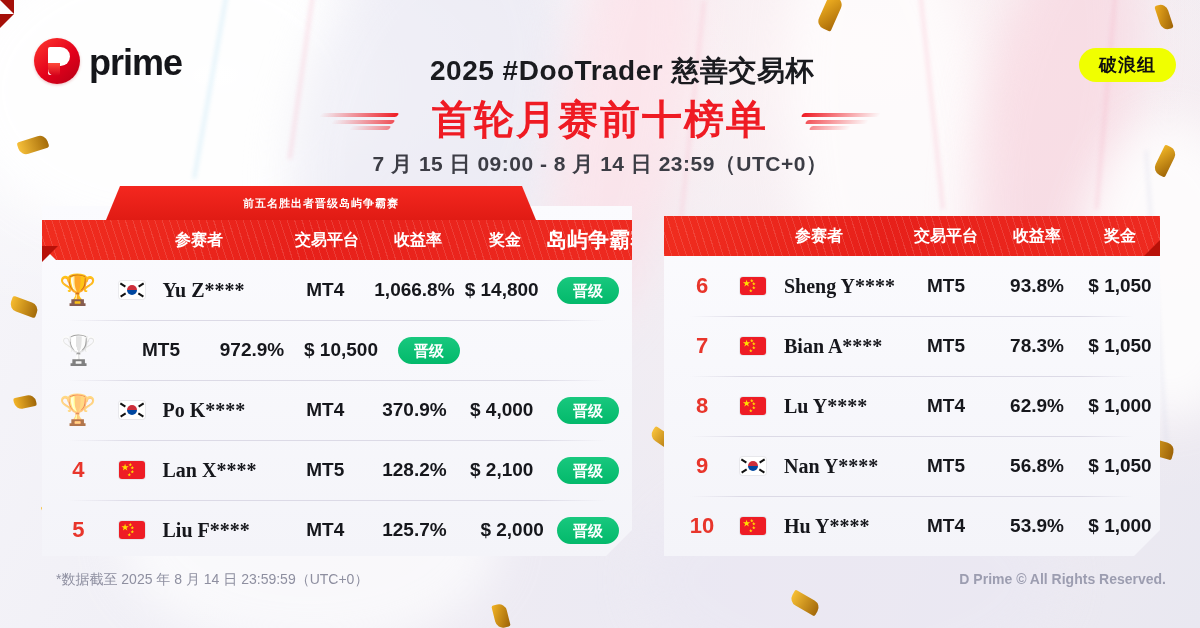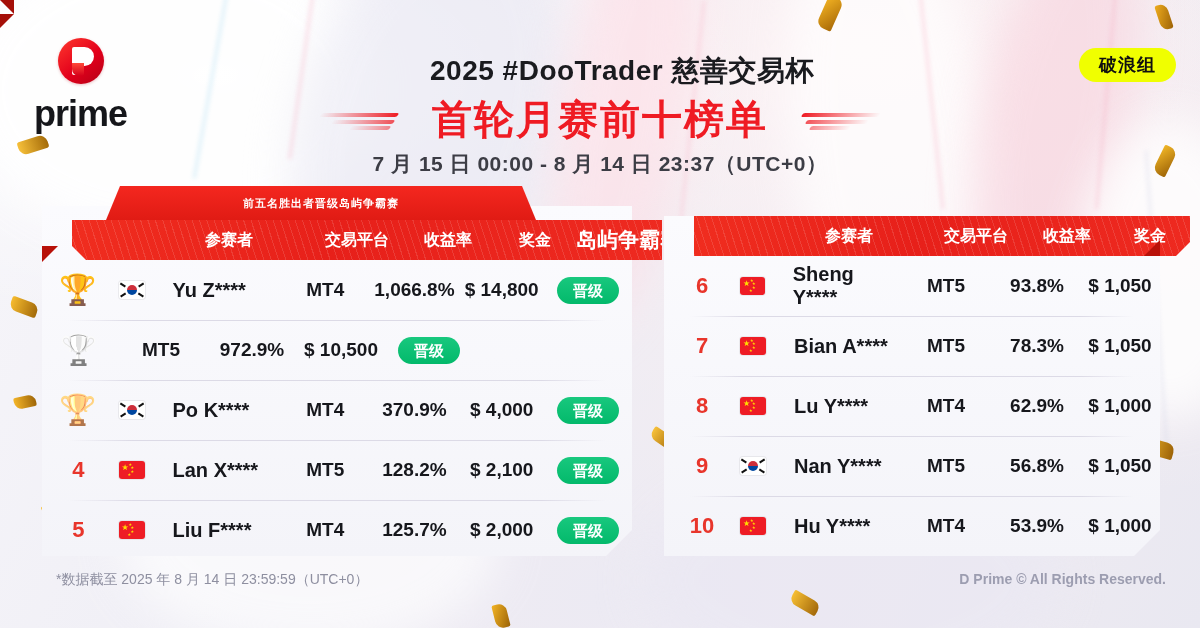--- a/index.html
+++ b/index.html
@@ -34,7 +34,7 @@
   .conf{position:absolute;border-radius:2px 8px 2px 8px;}
 
   
-  .logo{position:absolute;left:34px;top:38px;display:flex;align-items:center;gap:9px;flex-direction:column;}
+  .logo{position:absolute;left:34px;top:38px;display:flex;align-items:flex-end;gap:9px;}
   .logo-mark{width:46px;height:46px;border-radius:50%;
     background:linear-gradient(140deg,#ff3a2e 0%,#e3001b 55%,#b30016 100%);
     position:relative;box-shadow:0 1px 3px rgba(180,0,20,.25);}

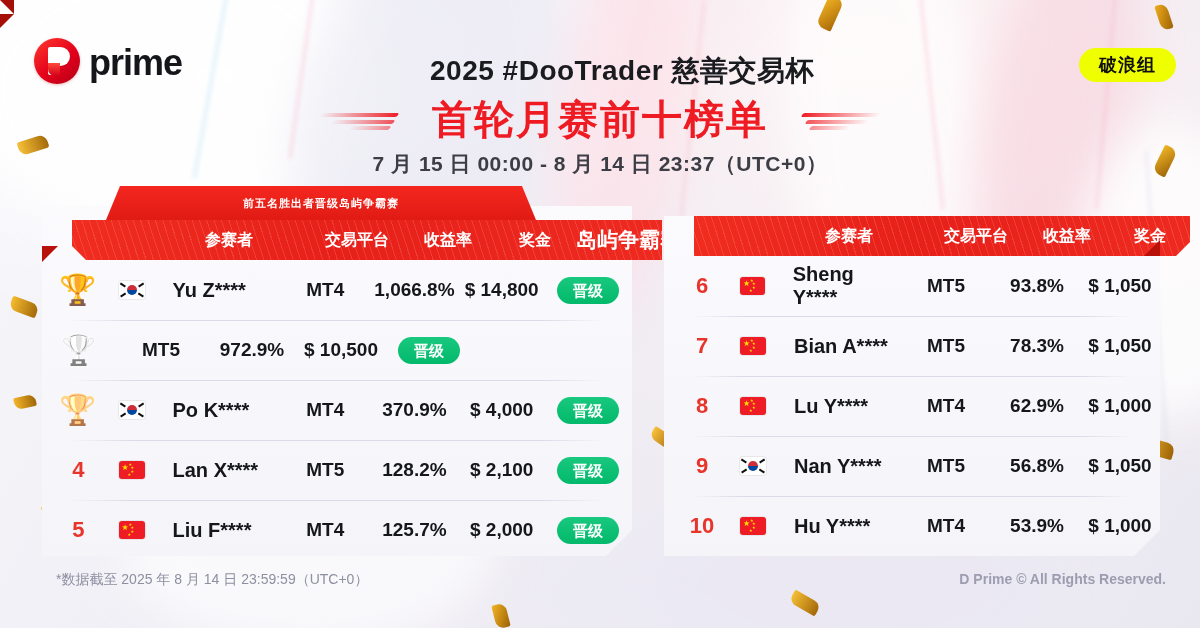--- a/index.html
+++ b/index.html
@@ -190,7 +190,7 @@
           <i></i>
         </span>
     </div>
-    <div class="title-3">7 月 15 日 00:00 - 8 月 14 日 23:37（UTC+0）</div>
+    <div class="title-3">7 月 15 日 09:00 - 8 月 14 日 23:59（UTC+0）</div>
   </div>
 
   <div class="panel panel-left"></div>

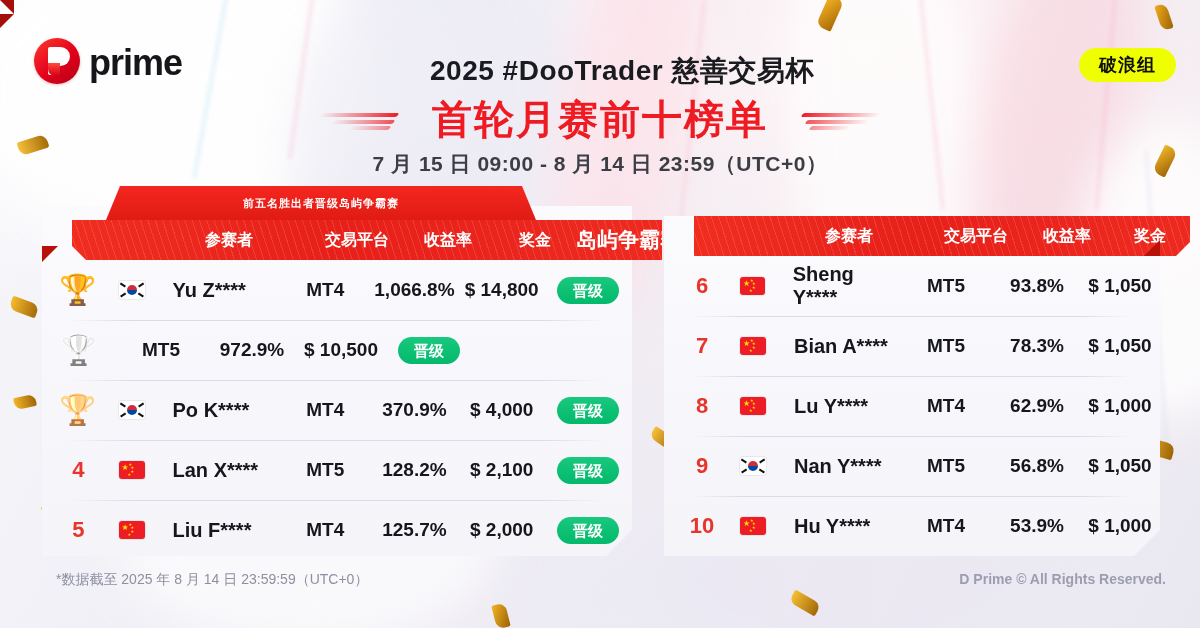--- a/index.html
+++ b/index.html
@@ -82,7 +82,7 @@
 
   .thead{position:absolute;height:40px;color:#fff;font-size:16px;font-weight:700;
     background:linear-gradient(100deg,#f02d1f 0%,#e7201a 45%,#ee2a20 100%);
-    overflow:hidden;margin-left:30px;}
+    overflow:hidden;}
   .thead .hatch{position:absolute;inset:0;opacity:.22;
     background:repeating-linear-gradient(72deg,rgba(255,255,255,.55) 0 1px,rgba(255,255,255,0) 1px 7px);}
   .thead-left{left:42px;top:220px;width:590px;

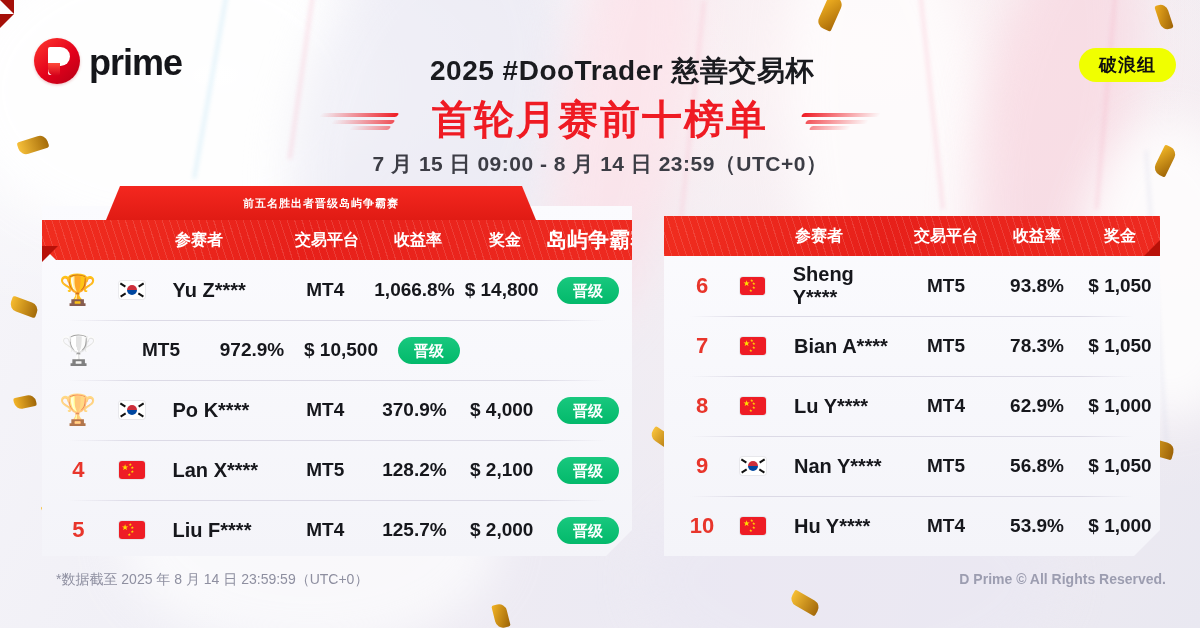--- a/index.html
+++ b/index.html
@@ -125,7 +125,7 @@
   .flag-kr .k2{left:1px;top:13px;transform:rotate(-33deg);}
   .flag-kr .k3{right:1px;top:3px;transform:rotate(-33deg);}
   .flag-kr .k4{right:1px;top:13px;transform:rotate(33deg);}
-  .name{display:flex;align-items:center;gap:28px;font-size:20px;font-weight:600;color:#16171c;}
+  .name{display:flex;align-items:center;gap:18px;font-size:20px;font-weight:600;color:#16171c;font-family:Liberation Serif, serif;}
   .pill{display:inline-block;background:linear-gradient(180deg,#18c87e 0%,#03b96b 100%);
     color:#fff;font-size:15px;font-weight:700;padding:6px 16px;border-radius:16px;line-height:1;}
 

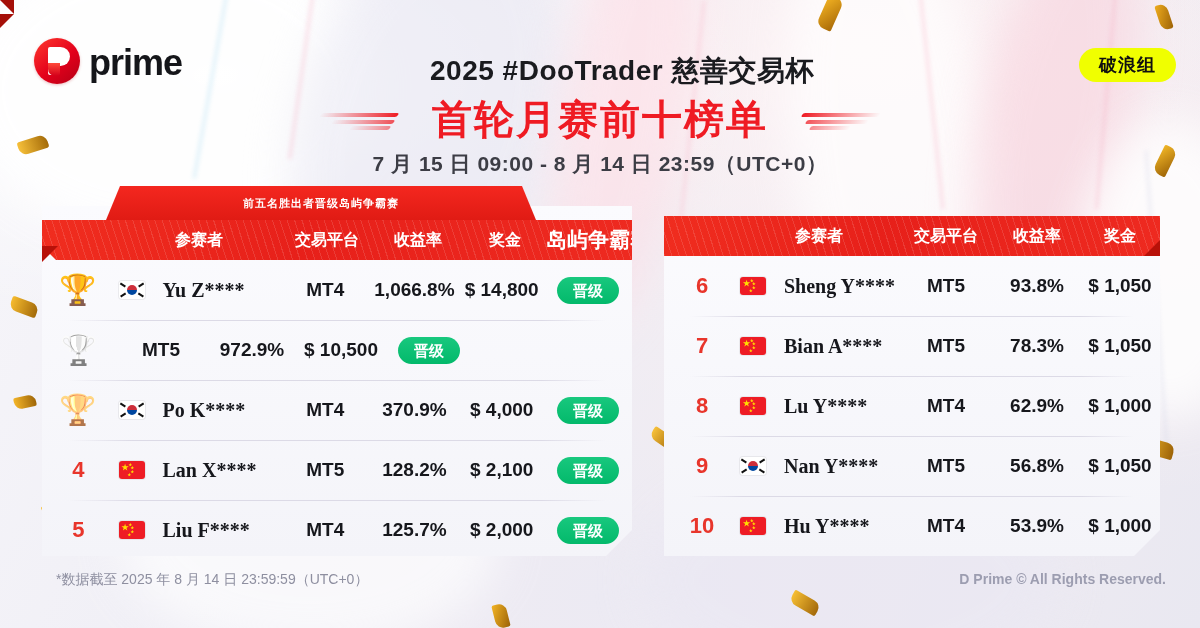--- a/index.html
+++ b/index.html
@@ -288,7 +288,7 @@
       </span>
       <span class="c" style="width:90px;">MT4</span>
       <span class="c" style="width:92px;">125.7%</span>
-      <span class="c" style="width:86px;">$ 2,000</span>
+      <span class="c" style="width:86px;text-align:right;">$ 2,000</span>
       <span class="c" style="width:90px;"><span class="pill">晋级</span></span>
     </div>
   </div>

